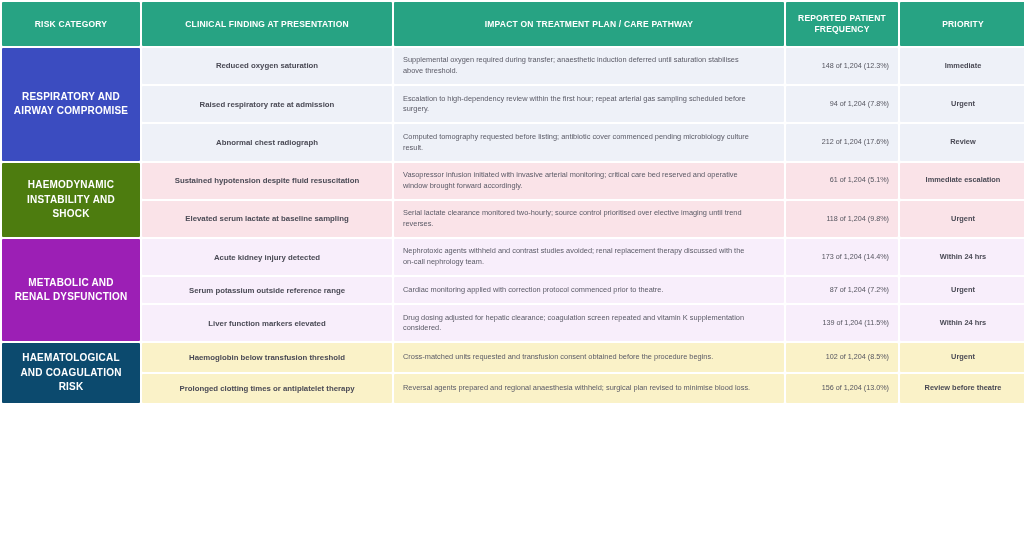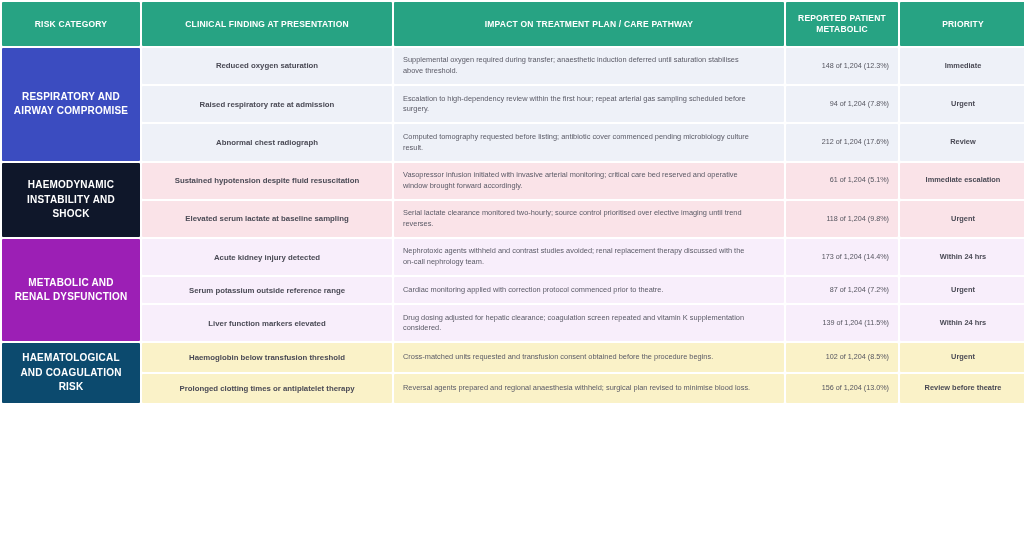--- a/index.html
+++ b/index.html
@@ -131,7 +131,7 @@
         <th>RISK CATEGORY</th>
         <th>CLINICAL FINDING AT PRESENTATION</th>
         <th>IMPACT ON TREATMENT PLAN / CARE PATHWAY</th>
-        <th>REPORTED PATIENT METABOLIC</th>
+        <th>REPORTED PATIENT FREQUENCY</th>
         <th>PRIORITY</th>
       </tr>
     </thead>

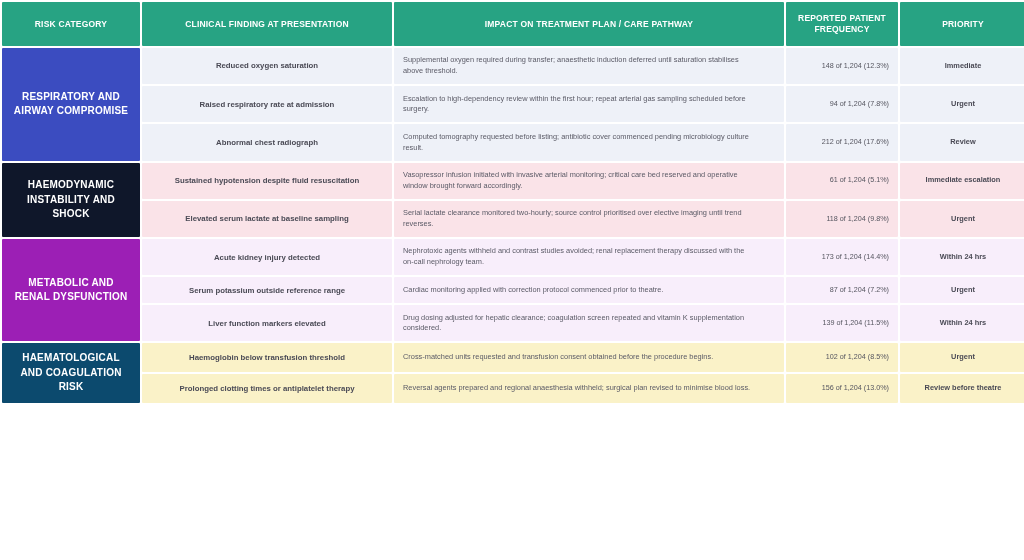--- a/index.html
+++ b/index.html
@@ -110,7 +110,7 @@
   .g-yellow td.metric,  .g-yellow td.action   { background: #faf2c8; }
 
   .cat-blue    { background: #3b4cc0; }
-  .cat-crimson { background: #0f172a; }
+  .cat-crimson { background: #4d7c0f; }
   .cat-purple  { background: #9c1fb5; margin-top: 22px; }
   .cat-yellow  { background: #0c4a6e; }
 </style>

